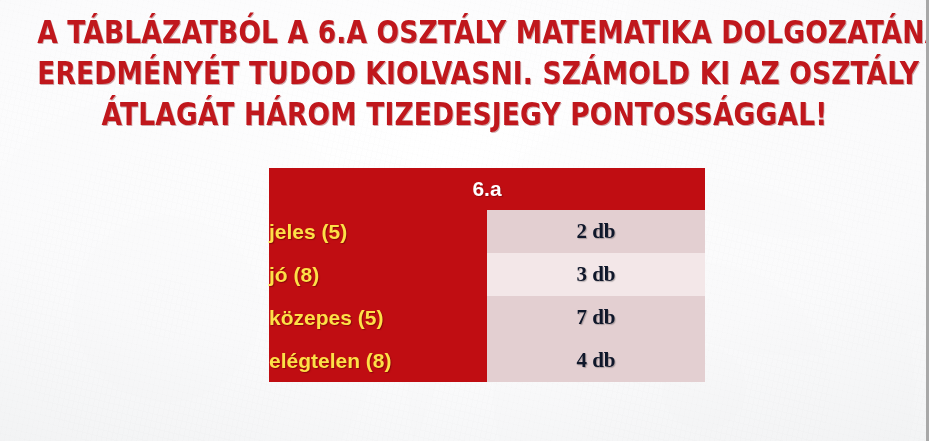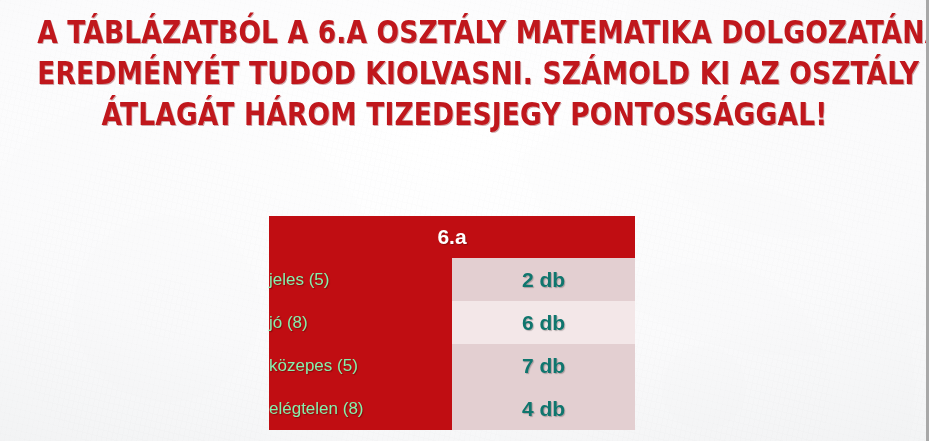--- a/index.html
+++ b/index.html
@@ -66,10 +66,9 @@
     position: absolute;
     left: 269px;
     top: 168px;
-    width: 366px;
+    width: 436px;
     border-collapse: collapse;
     table-layout: fixed;
-    margin-top: 48px;
   }
   #grade-table td, #grade-table th {
     padding: 0;

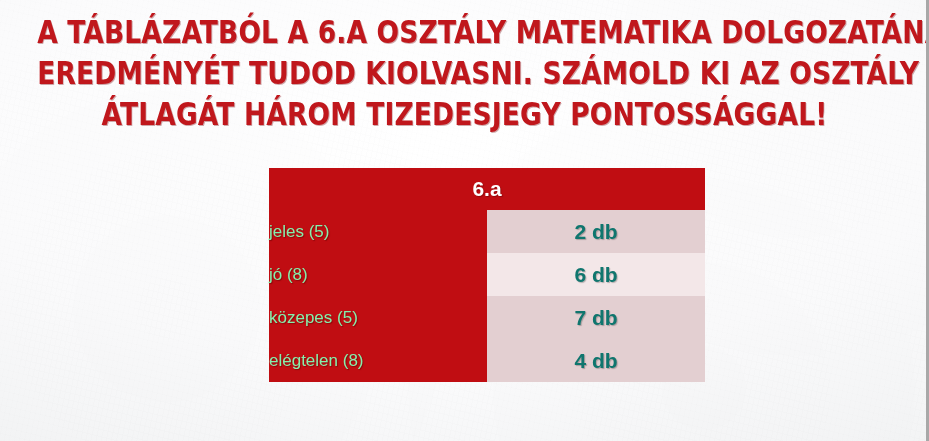--- a/index.html
+++ b/index.html
@@ -91,9 +91,9 @@
     width: 198px;
     height: 43px;
     background: #c00d12;
-    color: #86efac;
-    font-size: 17px;
-    font-weight: normal;
+    color: #fde047;
+    font-size: 21px;
+    font-weight: bold;
     text-align: left;
     vertical-align: middle;
     padding-left: 8px;

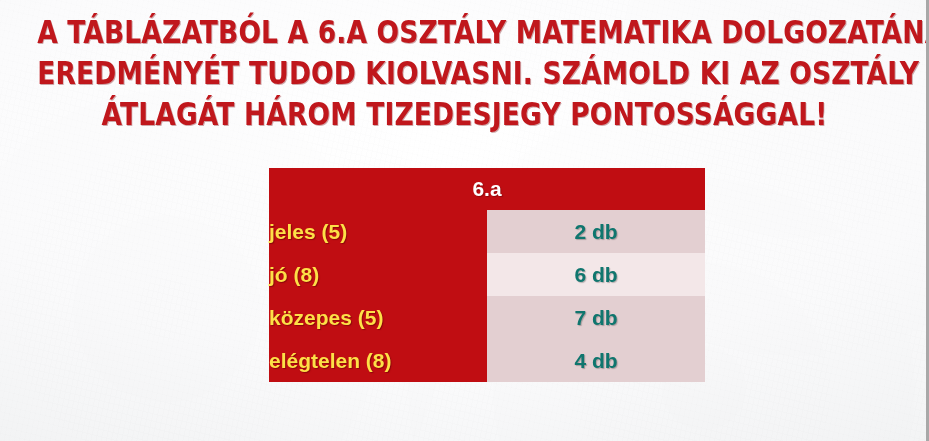--- a/index.html
+++ b/index.html
@@ -105,13 +105,14 @@
   .value-cell {
     width: 168px;
     height: 43px;
-    color: #0f766e;
+    color: #0f172a;
     font-size: 21px;
     font-weight: bold;
     text-align: center;
     vertical-align: middle;
     border-bottom: 2px solid #ffffff;
     text-shadow: 1px 1px 1px rgba(0,0,0,0.25);
+    font-family: Liberation Serif, serif;
   }
   .value-cell.band-dark { background: #e3cfd1; }
   .value-cell.band-light { background: #f3e7e8; }

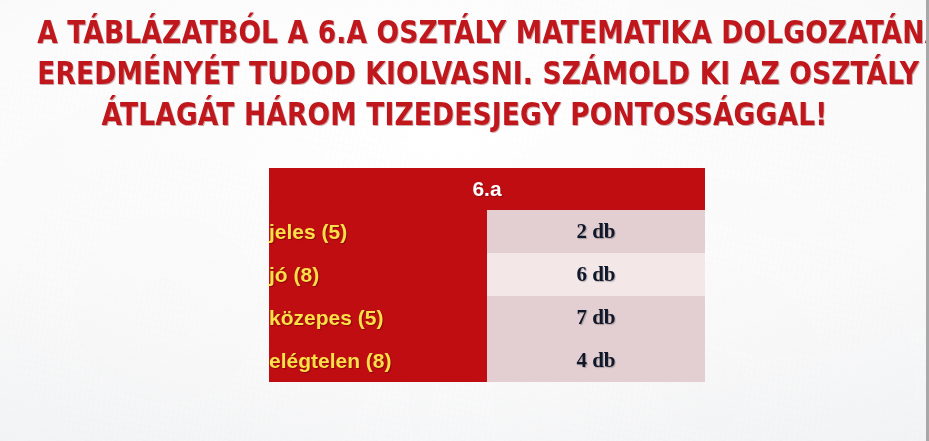--- a/index.html
+++ b/index.html
@@ -144,7 +144,7 @@
       </tr>
       <tr>
         <td class="label-cell">jó (8)</td>
-        <td class="value-cell band-light">6 db</td>
+        <td class="value-cell band-light">3 db</td>
       </tr>
       <tr>
         <td class="label-cell">közepes (5)</td>

